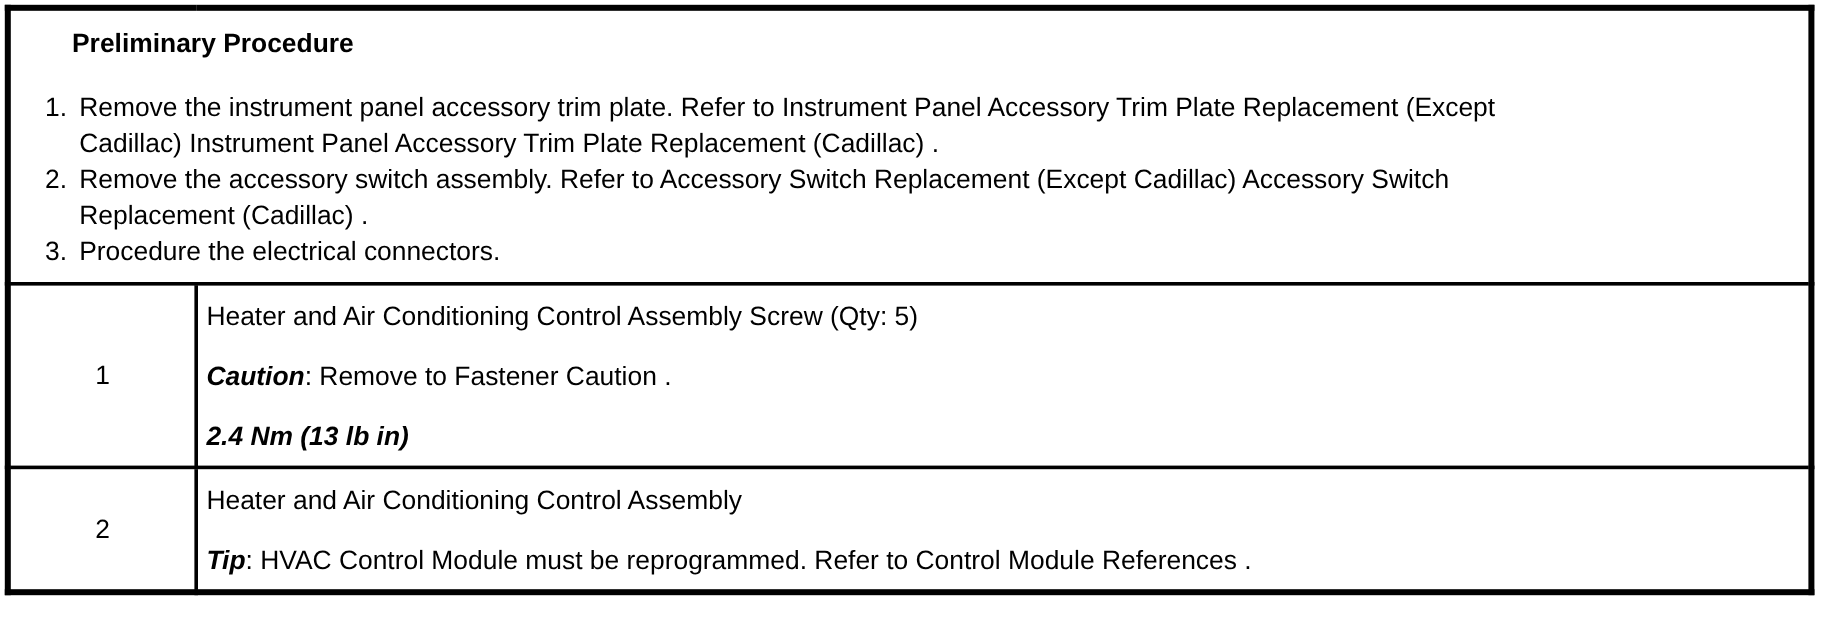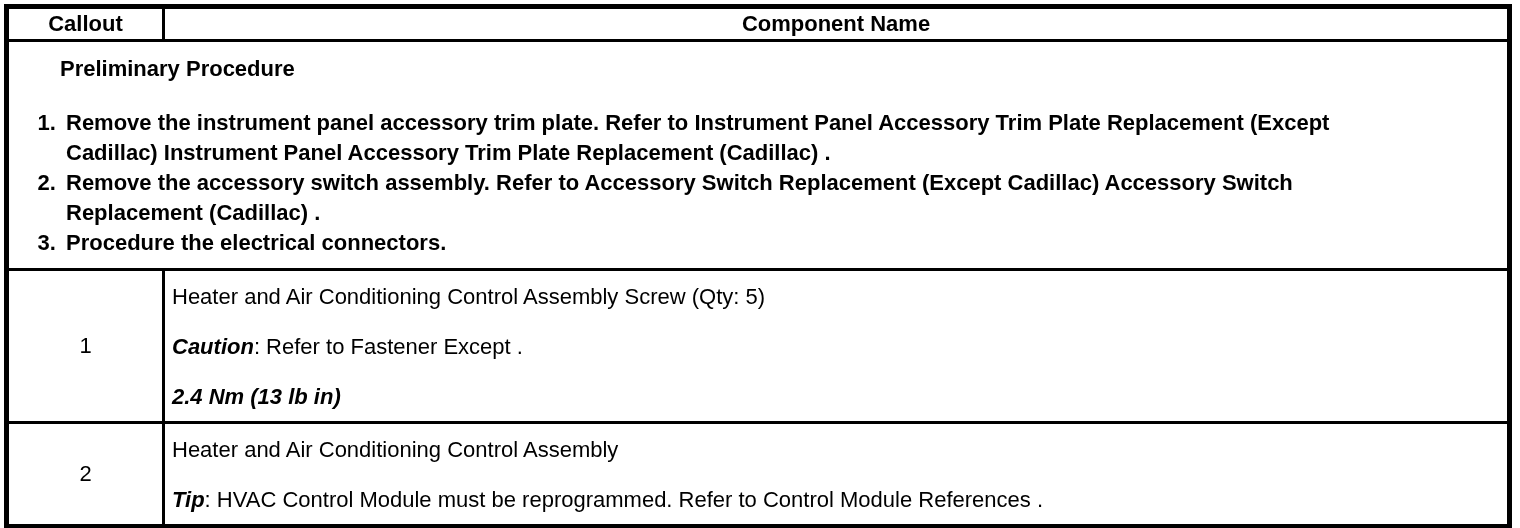--- a/index.html
+++ b/index.html
@@ -75,10 +75,6 @@
     <col class="col-component">
   </colgroup>
   <tbody>
-    <tr>
-      <th class="hdr-cell">Callout</th>
-      <th class="hdr-cell">Component Name</th>
-    </tr>
 
     <tr>
       <td class="prelim-cell" colspan="2">

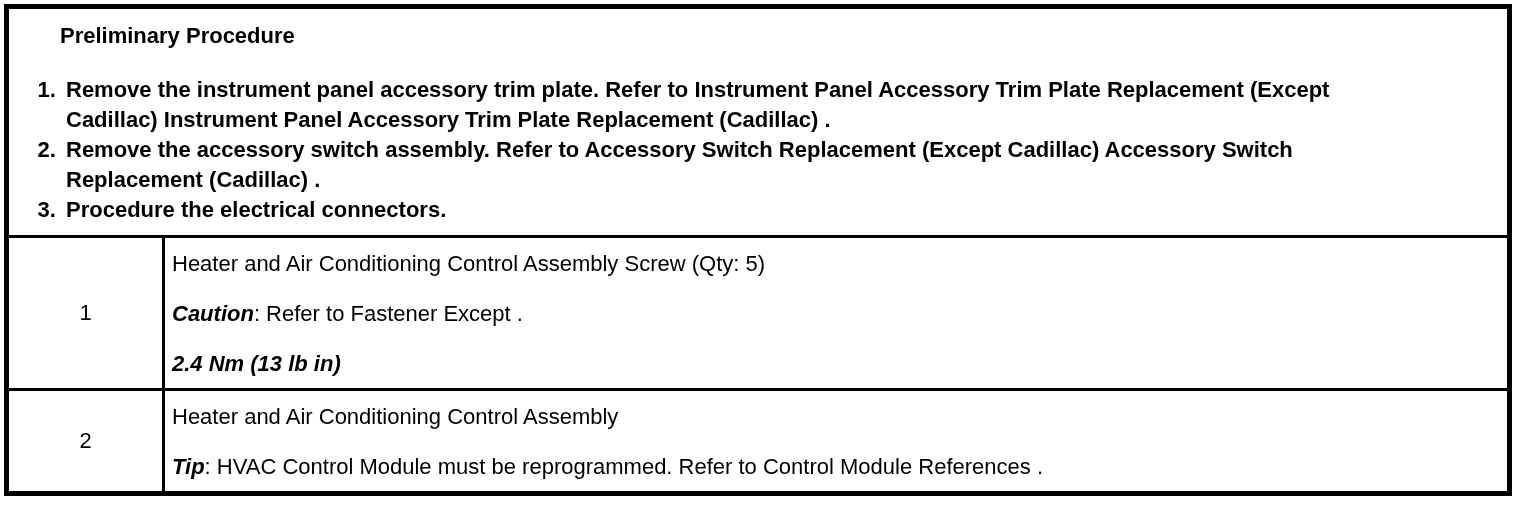--- a/index.html
+++ b/index.html
@@ -48,7 +48,6 @@
     line-height: 30px;
     white-space: pre-wrap;
     padding-left: 4px;
-    font-weight: bold;
   }
   td.callout-cell {
     text-align: center;

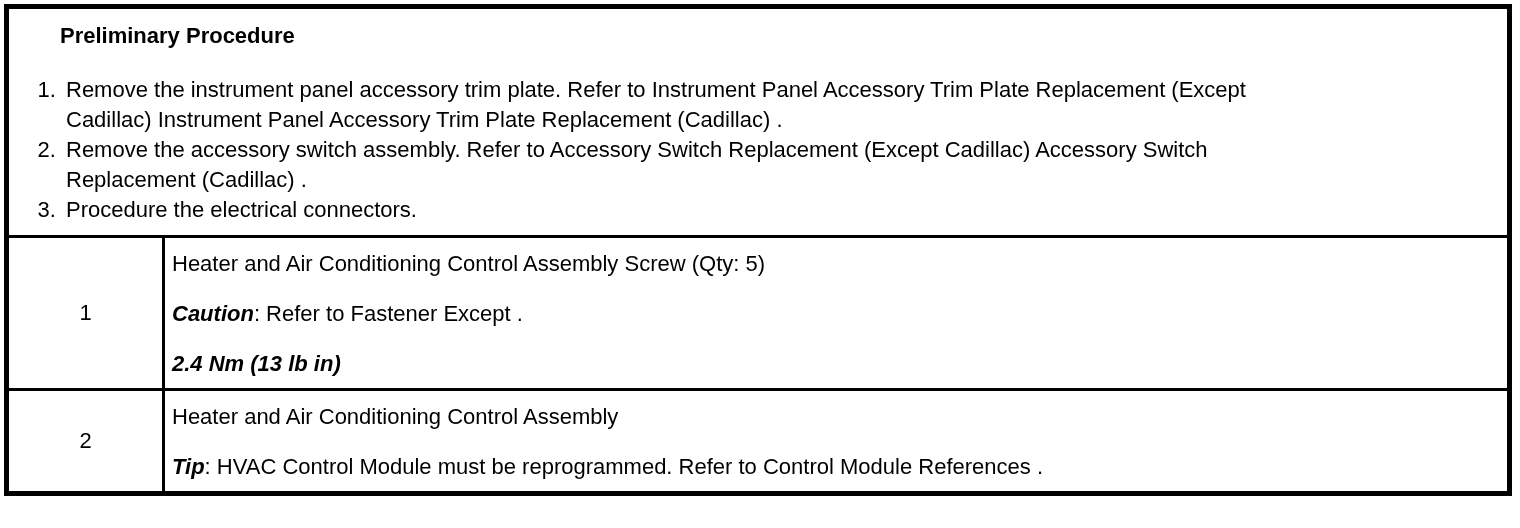--- a/index.html
+++ b/index.html
@@ -92,7 +92,7 @@
       <td class="callout-cell">1</td>
       <td class="comp-cell comp-cell-r1">
         <p class="comp-line">Heater and Air Conditioning Control Assembly Screw (Qty: 5)</p>
-        <p class="comp-line"><span class="bold-label">Caution</span><span>: Refer to Fastener Except .</span></p>
+        <p class="comp-line"><span class="bold-label">Caution</span><span>: Remove to Fastener Caution .</span></p>
         <p class="comp-line torque-line">2.4 Nm (13 lb in)</p>
       </td>
     </tr>

